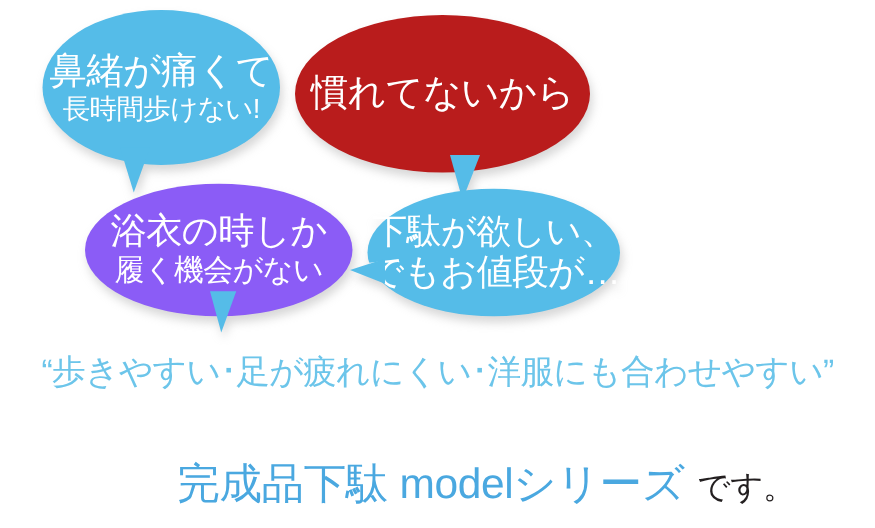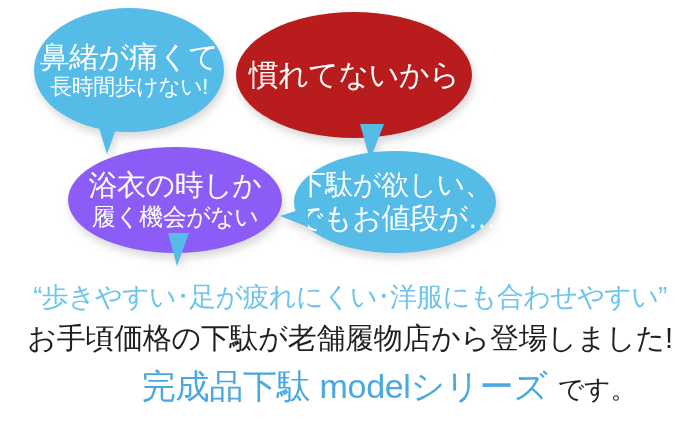--- a/index.html
+++ b/index.html
@@ -116,7 +116,6 @@
     <span>“</span><span>歩きやすい･足が疲れにくい･洋服にも合わせやすい</span><span>”</span>
   </div>
 
-  <div class="copy" id="headline" style="color:#231f20;">お手頃価格の下駄が老舗履物店から登場しました!</div>
 
   <div class="copy" id="product">
     <span style="color:#4aa8e0;">完成品下駄 modelシリーズ</span><span class="suffix" style="color:#231f20;">です。</span>

